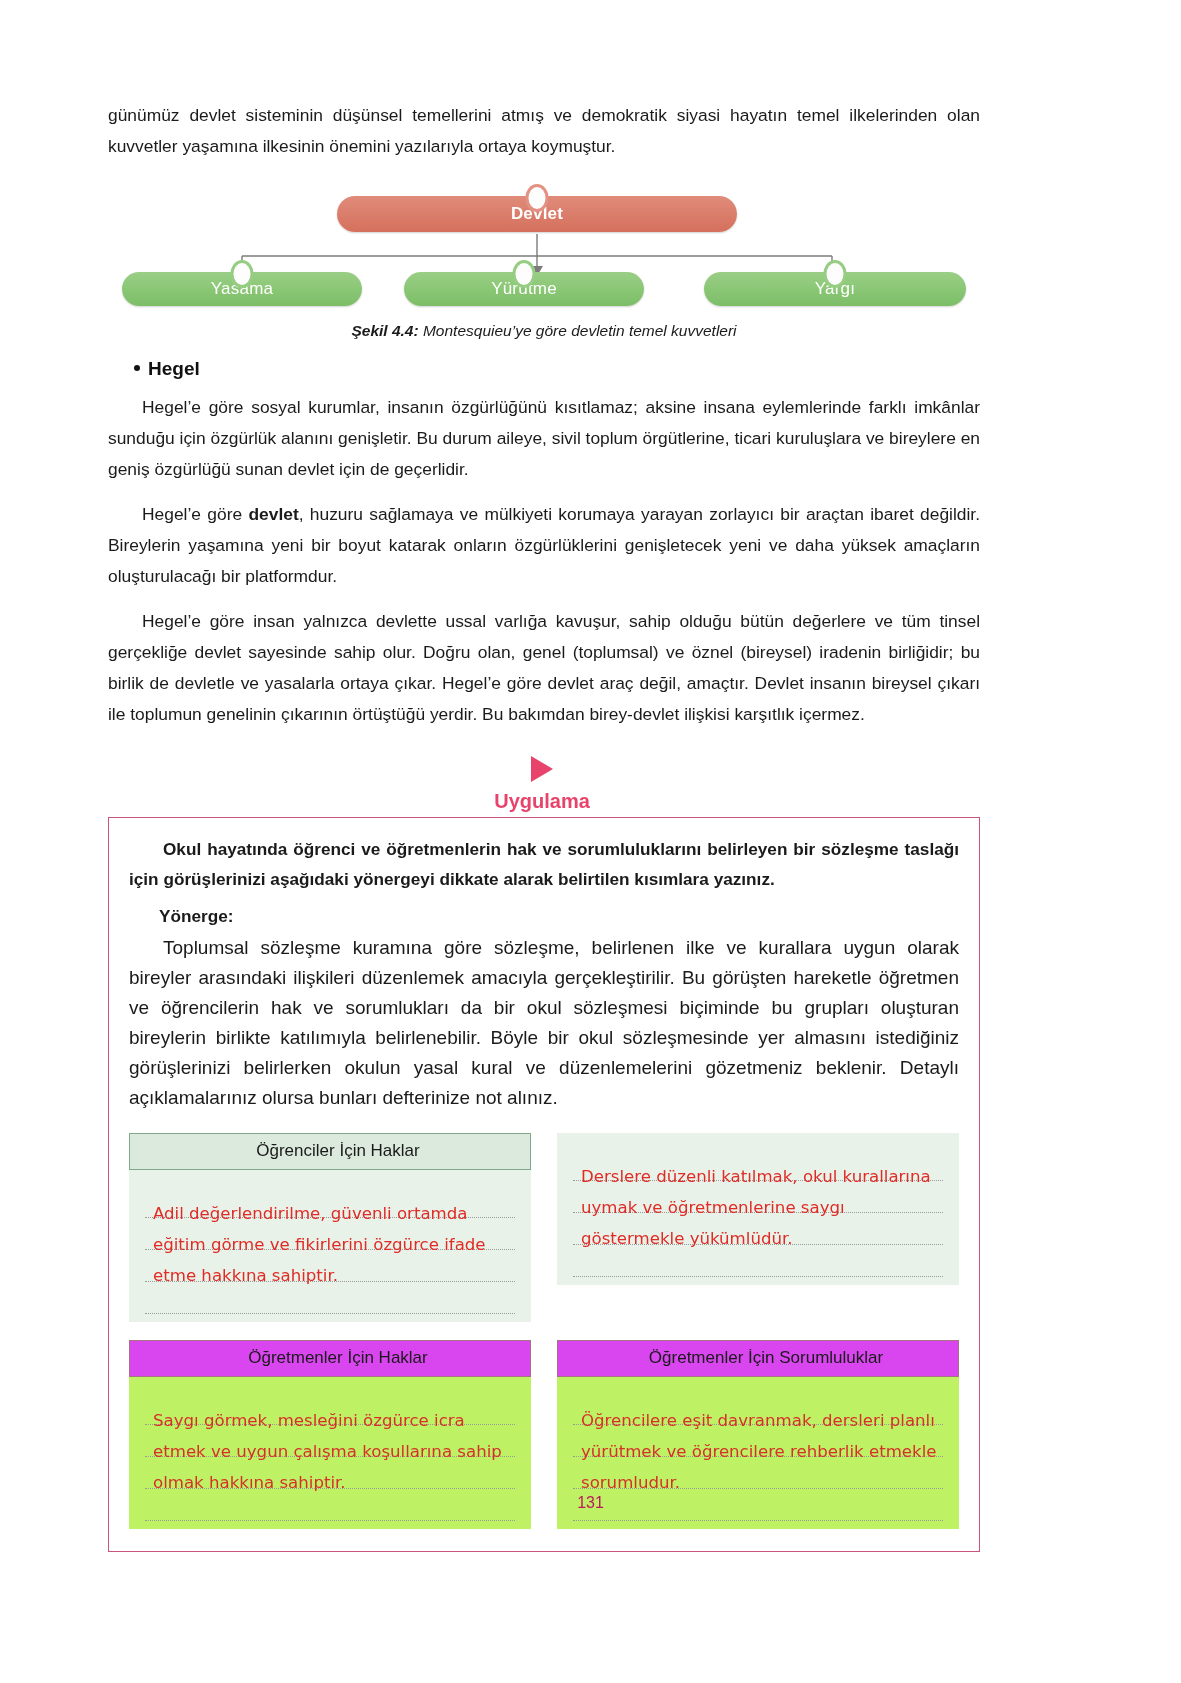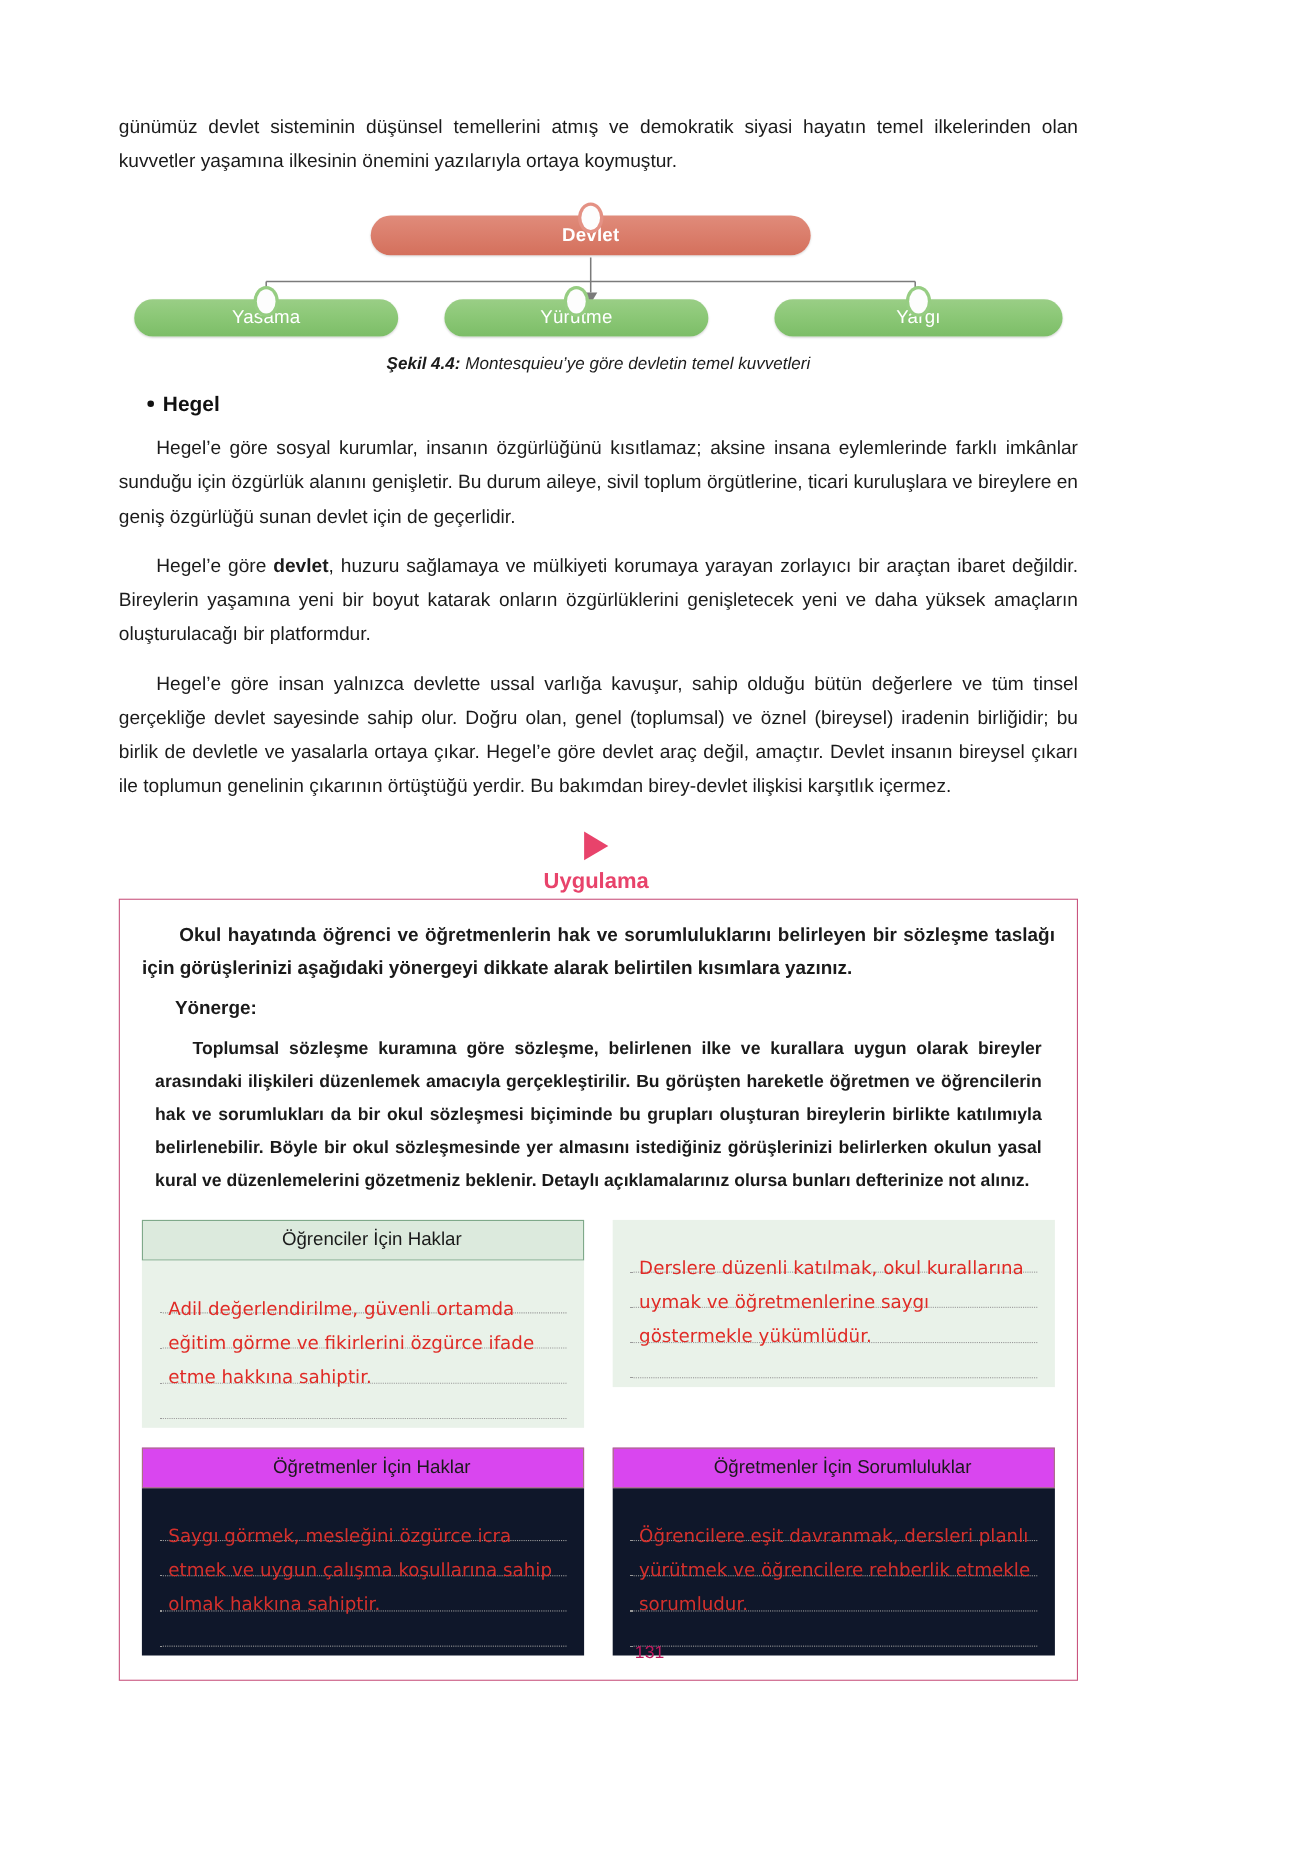--- a/index.html
+++ b/index.html
@@ -166,12 +166,11 @@
     margin: 12px 0 6px 30px;
   }
   .yonerge-body {
-    font-size: 16px;
+    font-size: 19px;
     line-height: 30px;
     text-align: justify;
     text-indent: 34px;
-    margin: 12px;
-    font-weight: bold;
+    margin: 0;
   }
 
   

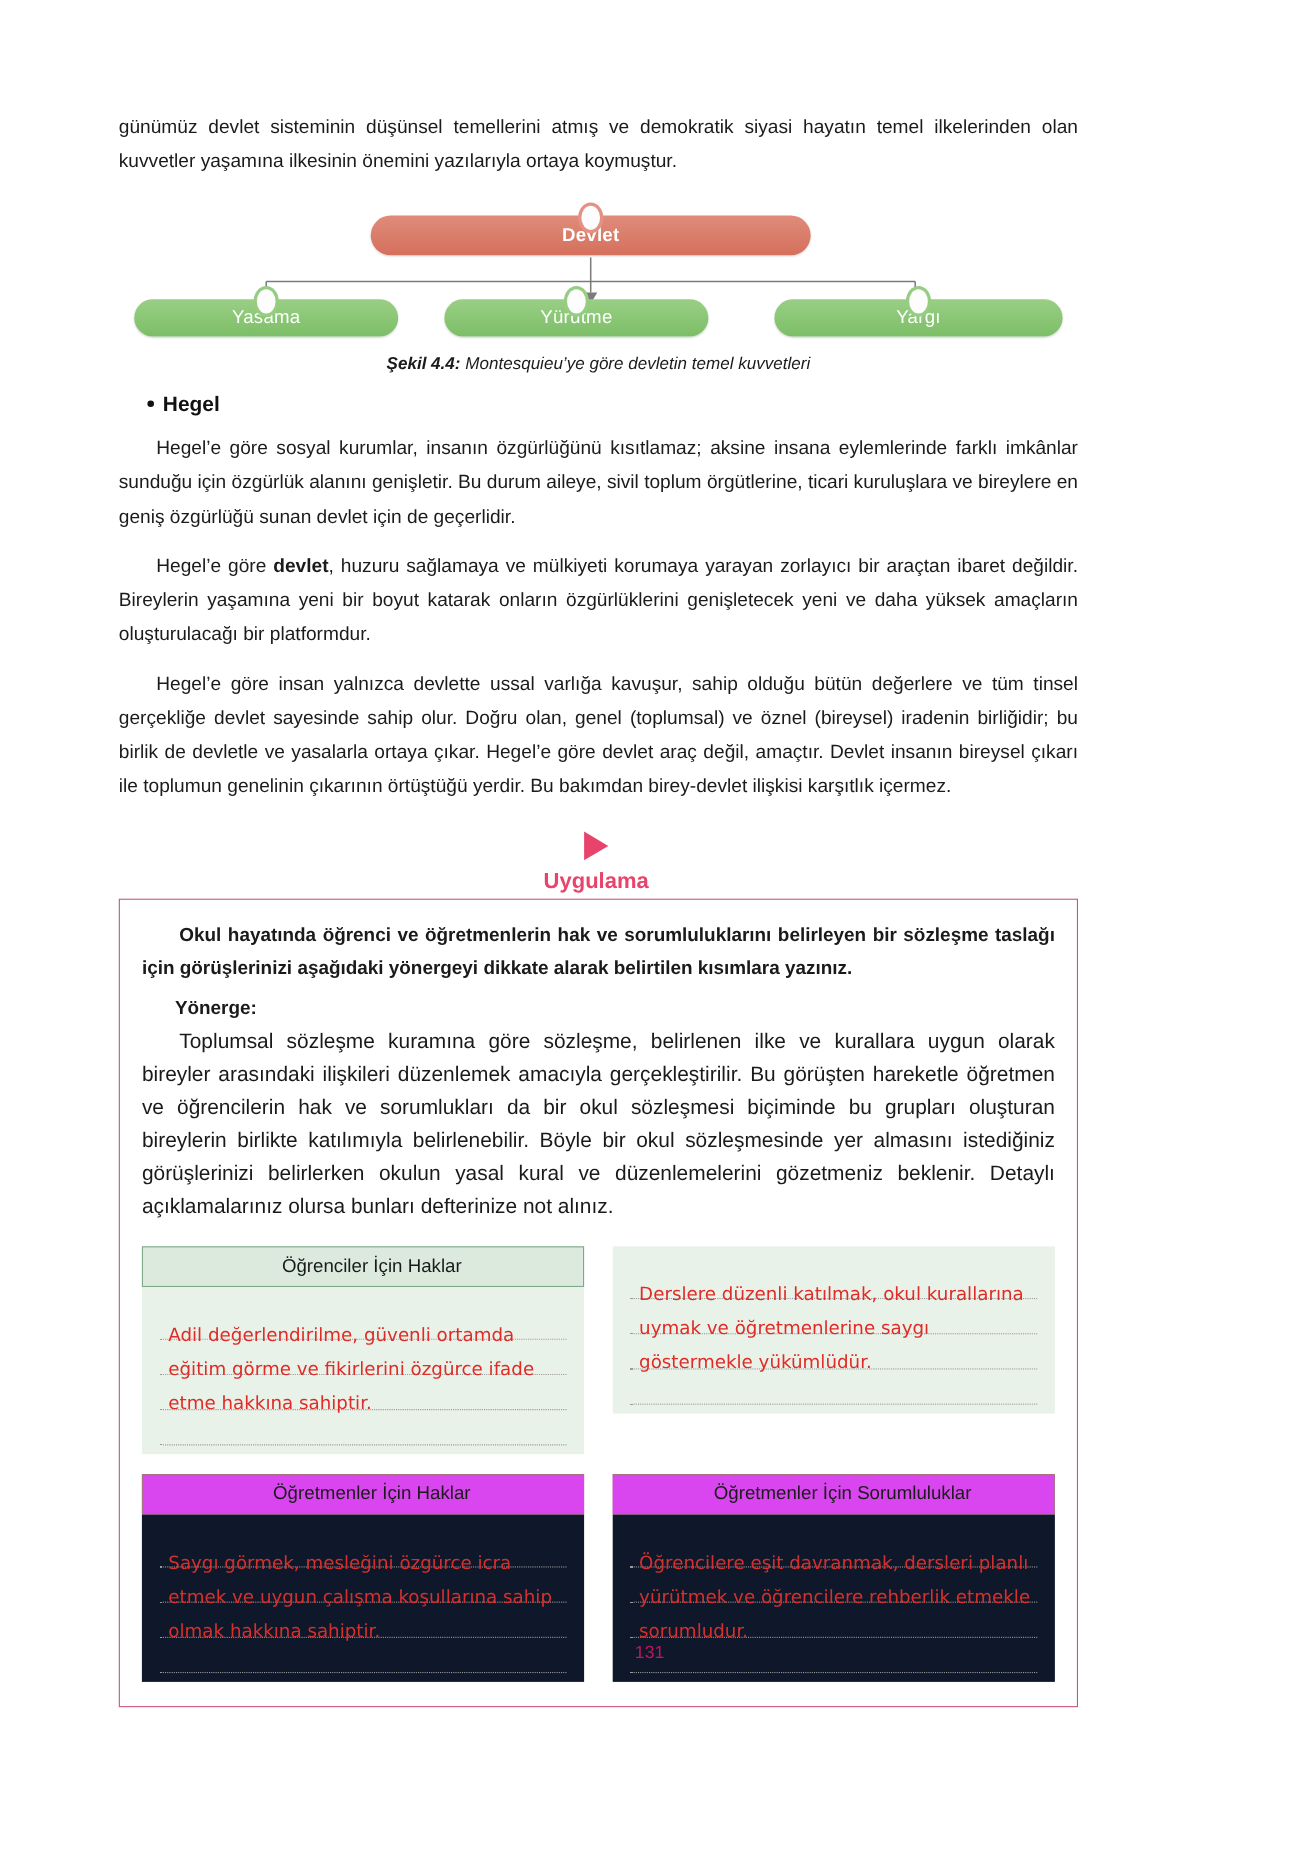--- a/index.html
+++ b/index.html
@@ -204,7 +204,7 @@
     background: #d946ef;
   }
   .ans-card.teacher .ans-body {
-    background: #0f172a;
+    background: #bef264;
   }
   .rules {
     position: absolute;

